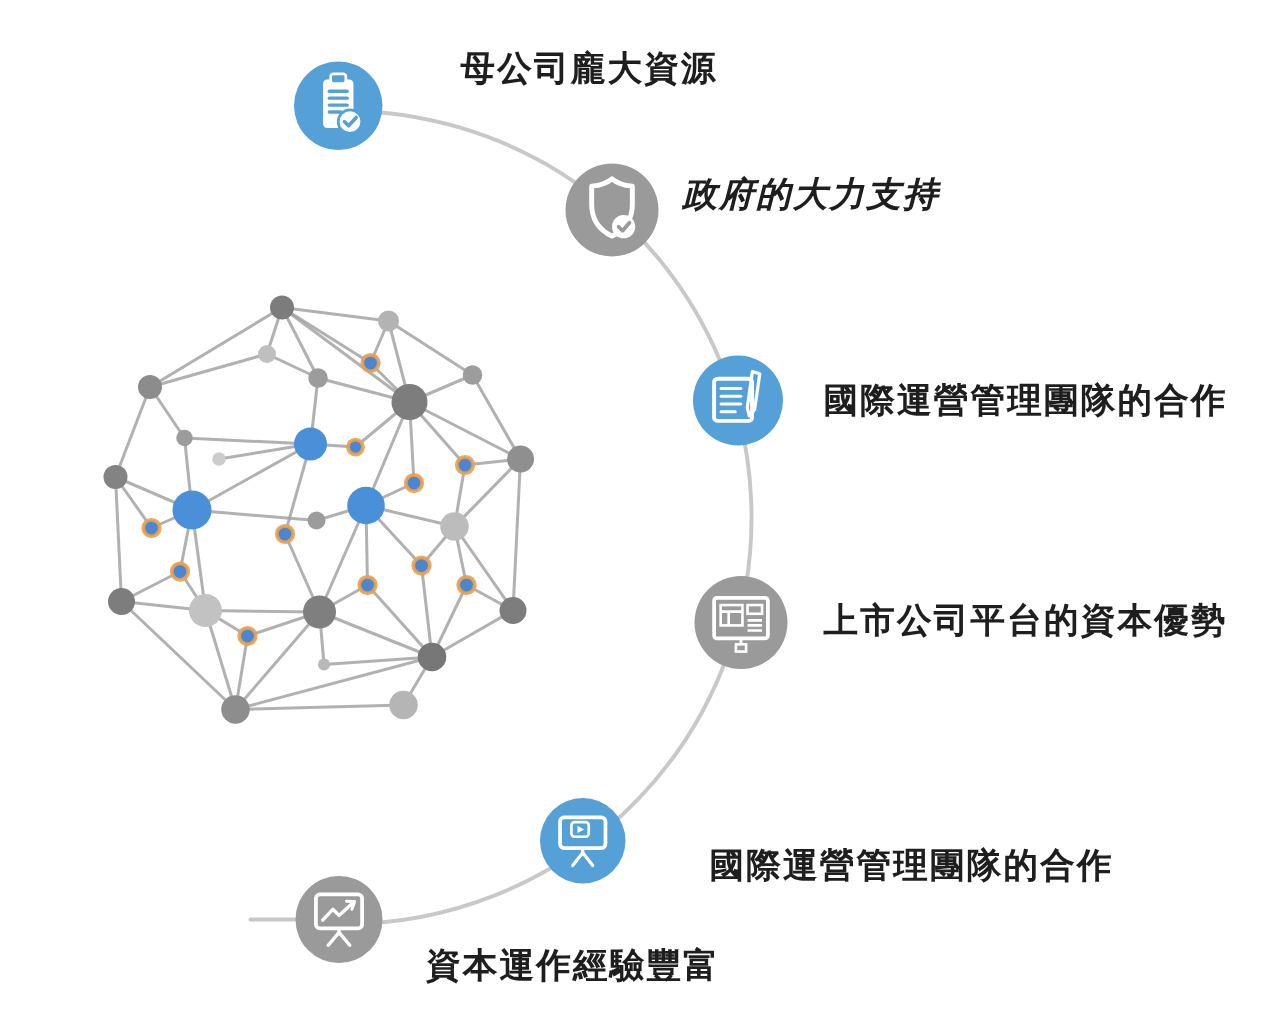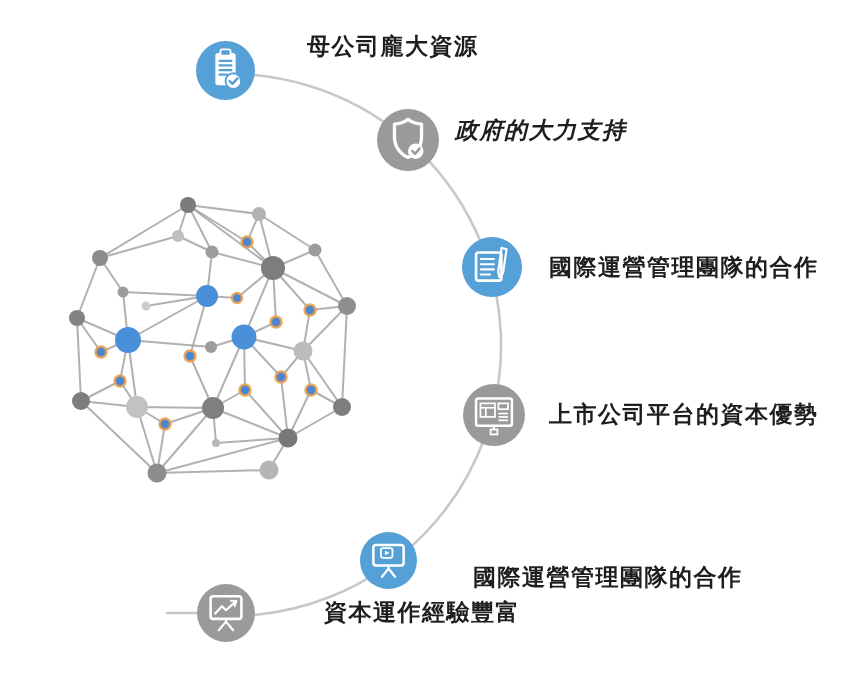--- a/index.html
+++ b/index.html
@@ -228,7 +228,7 @@
         <path d="M32 41.5 L24 51 M32 41.5 L40 51" stroke="#fff" stroke-width="2.4" fill="none" stroke-linecap="round"></path>
       </svg>
     </div>
-    <div class="feature-label" style="left: 284px; top: 612px; margin-left: 40px;">資本運作經驗豐富</div>
+    <div class="feature-label" style="left: 284px; top: 644px;">資本運作經驗豐富</div>
   </div>
 
 </div>

